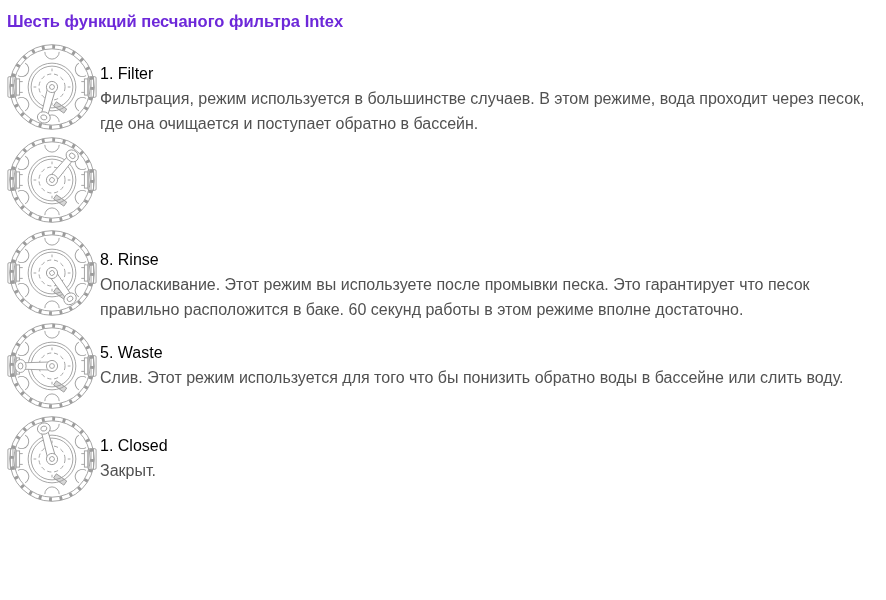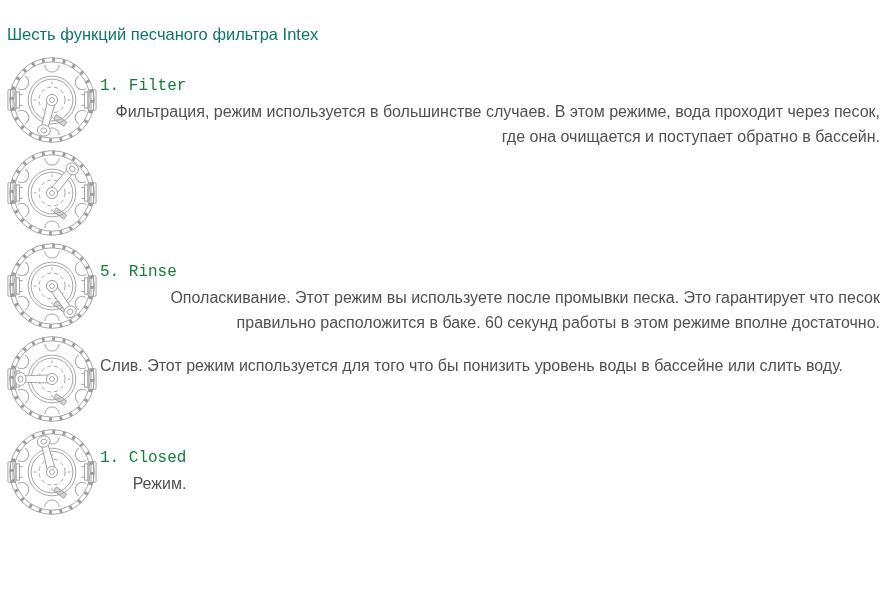--- a/index.html
+++ b/index.html
@@ -15,10 +15,10 @@
   }
   .page-title {
     font-size: 16.5px;
-    font-weight: 400;
+    font-weight: 700;
     line-height: 25px;
-    margin: 13px 0 8px 0;
-    color: #0f766e;
+    margin: 0 0 8px 0;
+    color: #6d28d9;
   }
   .item {
     display: flex;

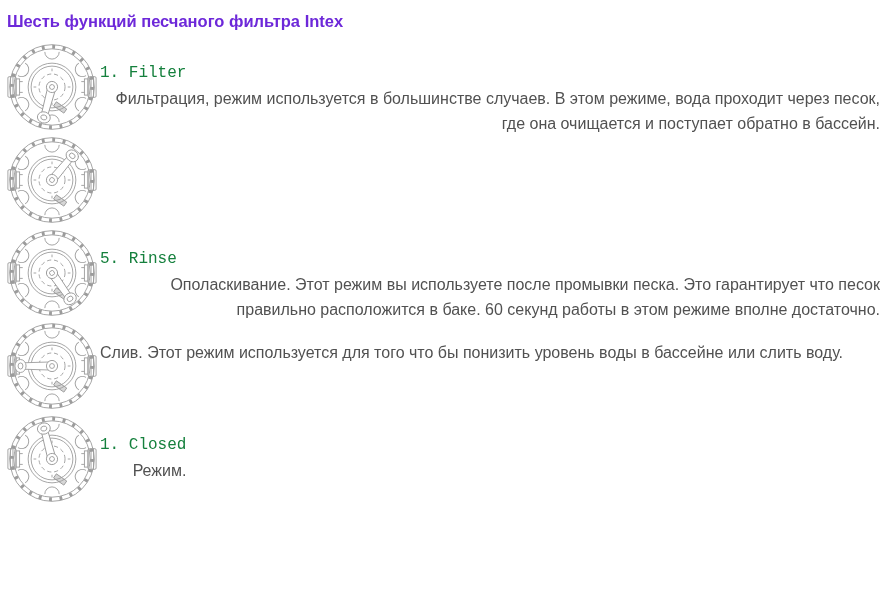--- a/index.html
+++ b/index.html
@@ -40,8 +40,7 @@
     font-size: 16px;
     font-weight: 400;
     margin: 0;
-    color: #15803d;
-    font-family: Liberation Mono, monospace;
+    color: #000000;
   }
   .item-desc {
     margin: 0;

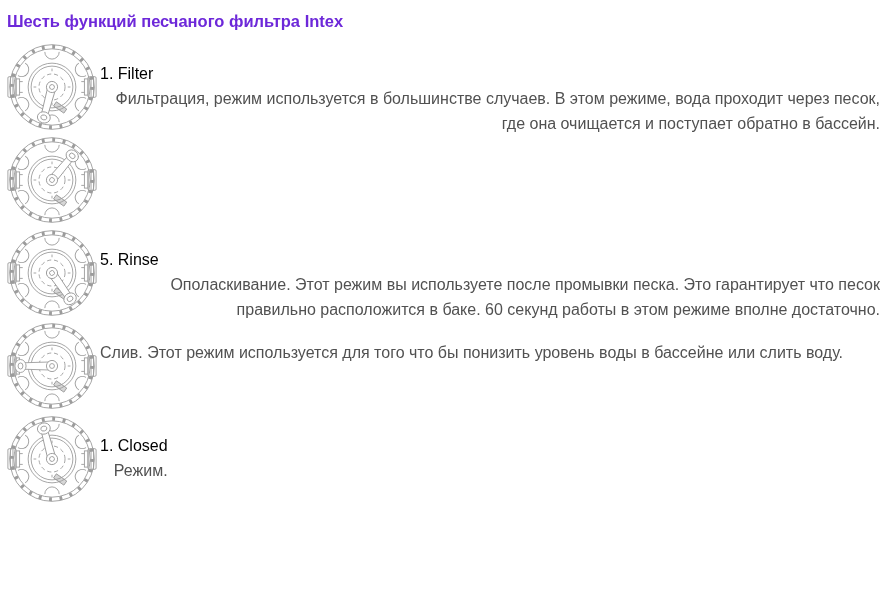--- a/index.html
+++ b/index.html
@@ -45,7 +45,6 @@
   .item-desc {
     margin: 0;
     color: #515151;
-    text-align: right;
   }
 </style>
 </head>

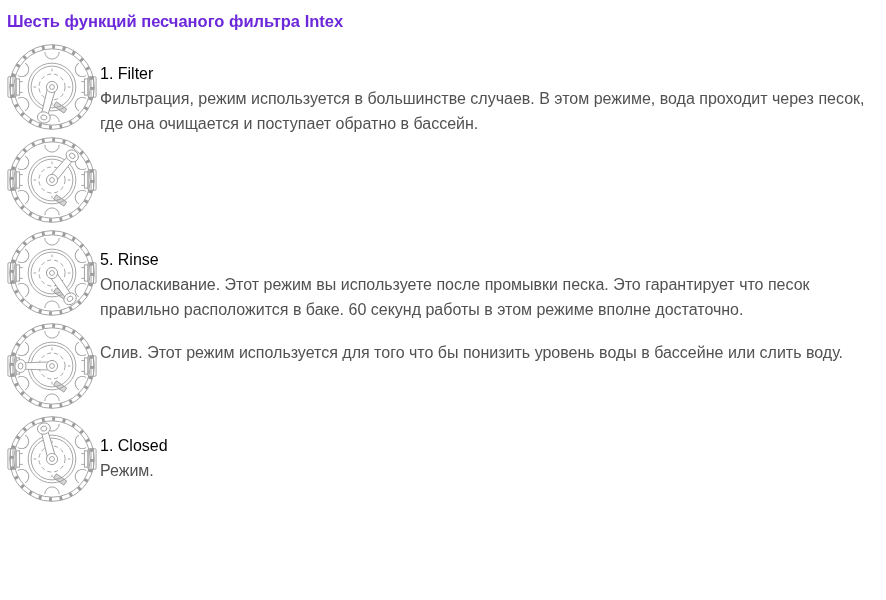--- a/index.html
+++ b/index.html
@@ -130,7 +130,7 @@
           </g>
       </svg>
       <div class="item-text">
-        <h2 class="item-title">5. Rinse</h2>
+        <h2 class="item-title">8. Rinse</h2>
         <p class="item-desc">Ополаскивание. Этот режим вы используете после промывки песка. Это гарантирует что песок правильно расположится в баке. 60 секунд работы в этом режиме вполне достаточно.</p>
       </div>
     </article>

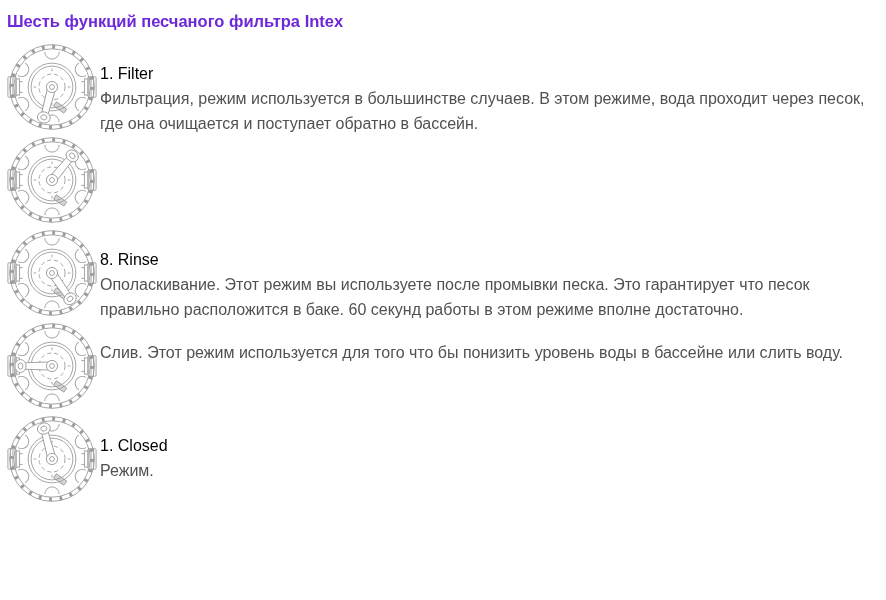--- a/index.html
+++ b/index.html
@@ -144,6 +144,7 @@
           </g>
       </svg>
       <div class="item-text">
+        <h2 class="item-title">5. Waste</h2>
         <p class="item-desc">Слив. Этот режим используется для того что бы понизить уровень воды в бассейне или слить воду.</p>
       </div>
     </article>

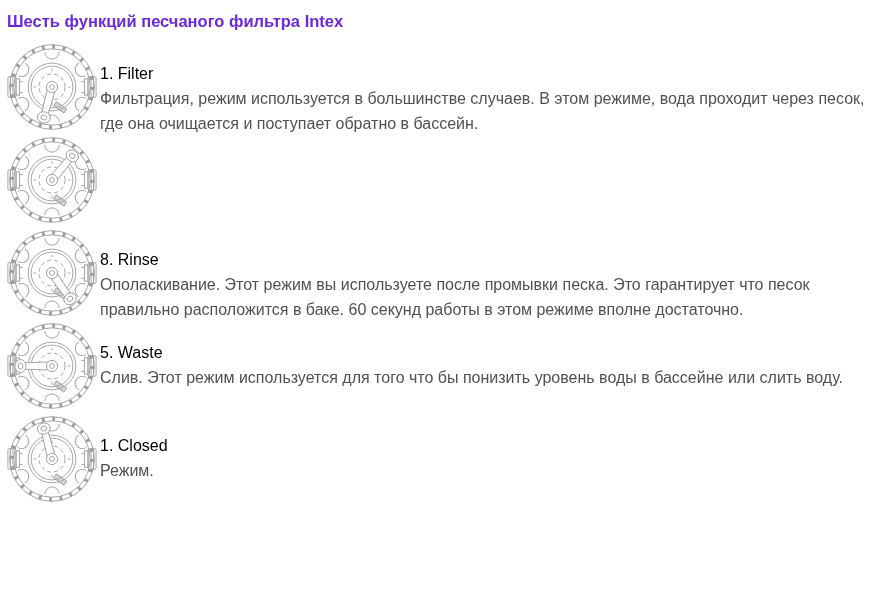--- a/index.html
+++ b/index.html
@@ -145,7 +145,7 @@
       </svg>
       <div class="item-text">
         <h2 class="item-title">5. Waste</h2>
-        <p class="item-desc">Слив. Этот режим используется для того что бы понизить уровень воды в бассейне или слить воду.</p>
+        <p class="item-desc">Слив. Этот режим используется для того что бы понизить обратно воды в бассейне или слить воду.</p>
       </div>
     </article>
 

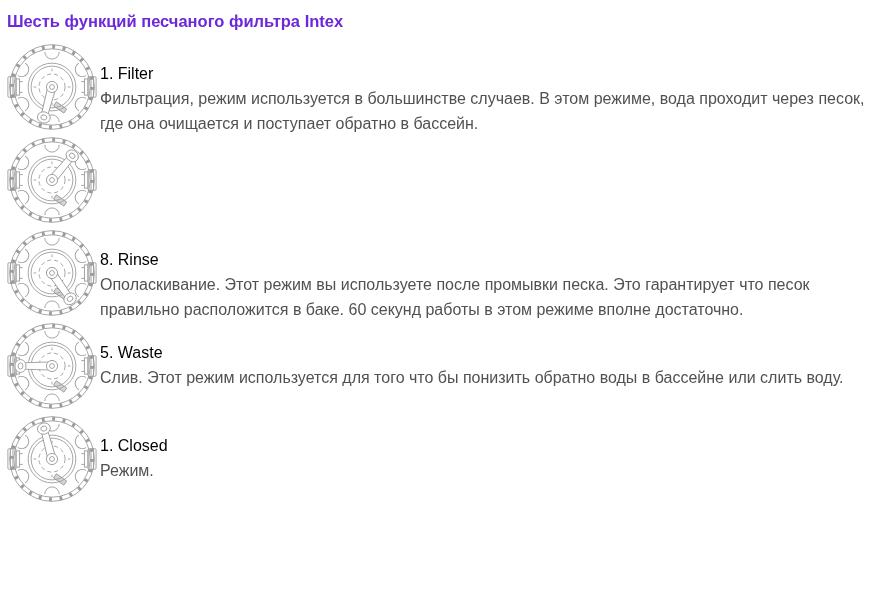--- a/index.html
+++ b/index.html
@@ -158,7 +158,7 @@
       </svg>
       <div class="item-text">
         <h2 class="item-title">1. Closed</h2>
-        <p class="item-desc">Режим.</p>
+        <p class="item-desc">Закрыт.</p>
       </div>
     </article>
 

